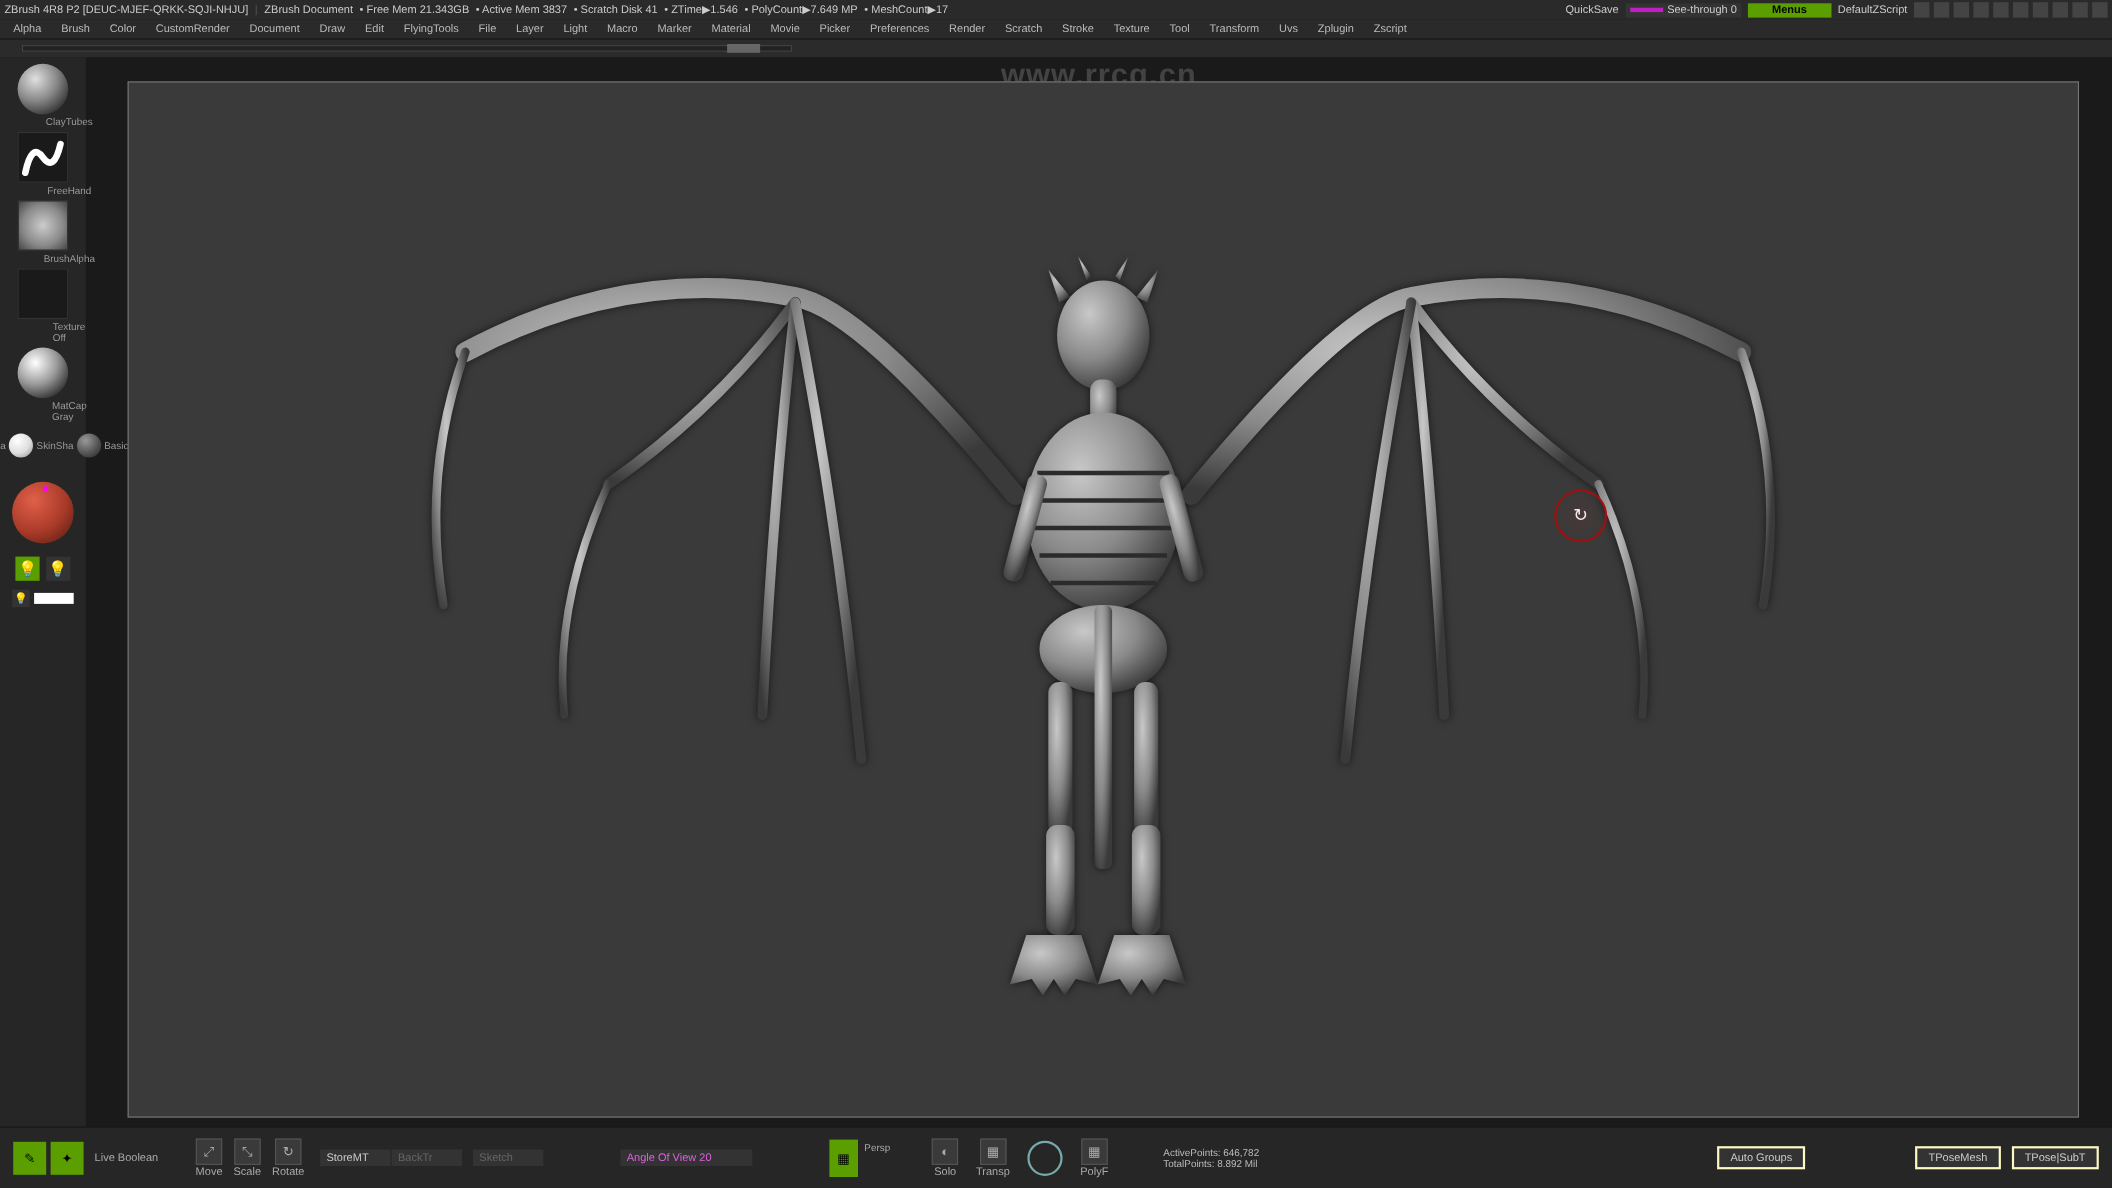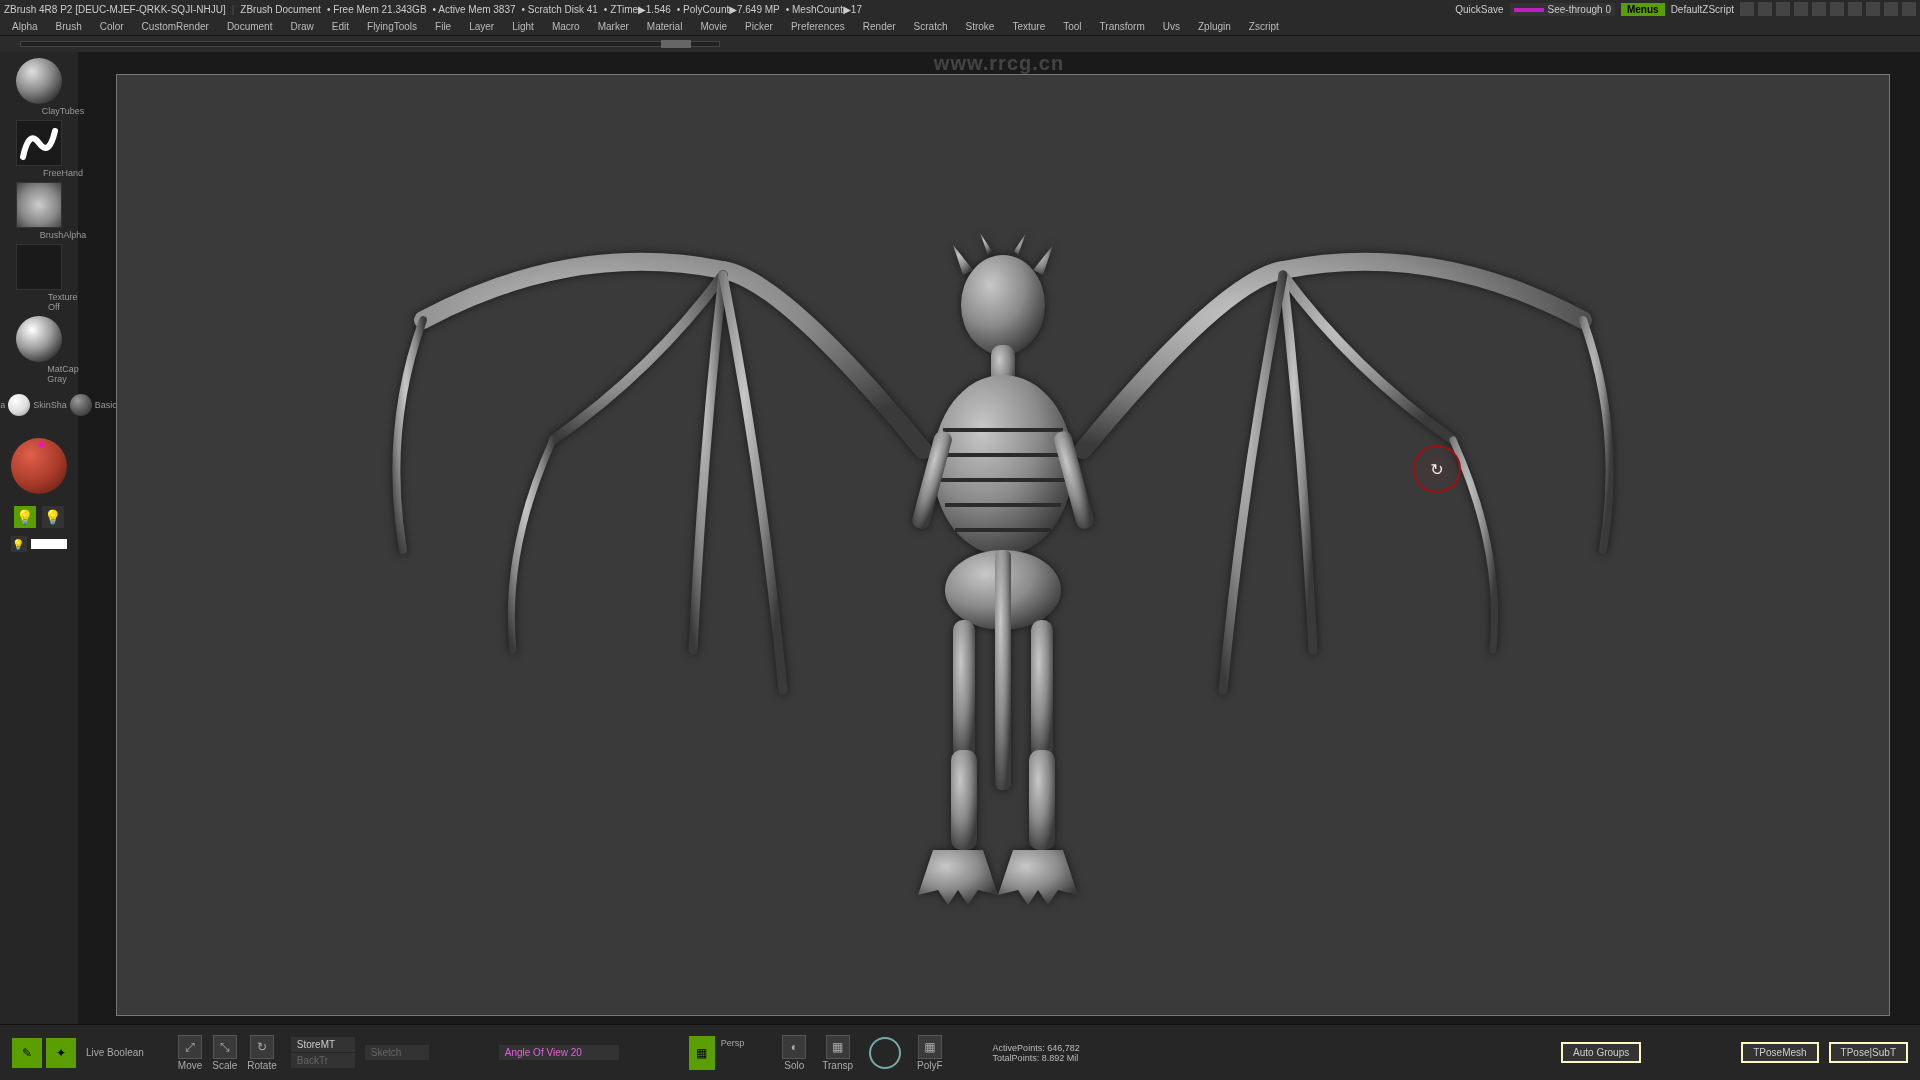--- a/index.html
+++ b/index.html
@@ -11,7 +11,7 @@
   .title-bar .right { margin-left: auto; display: flex; align-items: center; gap: 6px; }
   .see-through { background: #333; padding: 1px 4px; }
   .see-through .bar { display: inline-block; width: 30px; height: 4px; background: #c020c0; vertical-align: middle; margin-right: 4px; }
-  .menus-btn { background: #5a9e00; color: #000; padding: 1px 6px; font-weight: bold; }
+  .menus-btn { background: #5a9e00; color: #000; padding: 1px 22px; font-weight: bold; }
   .title-icons { display: flex; gap: 4px; }
   .title-icons span { width: 14px; height: 14px; background: #444; display: inline-block; }
   

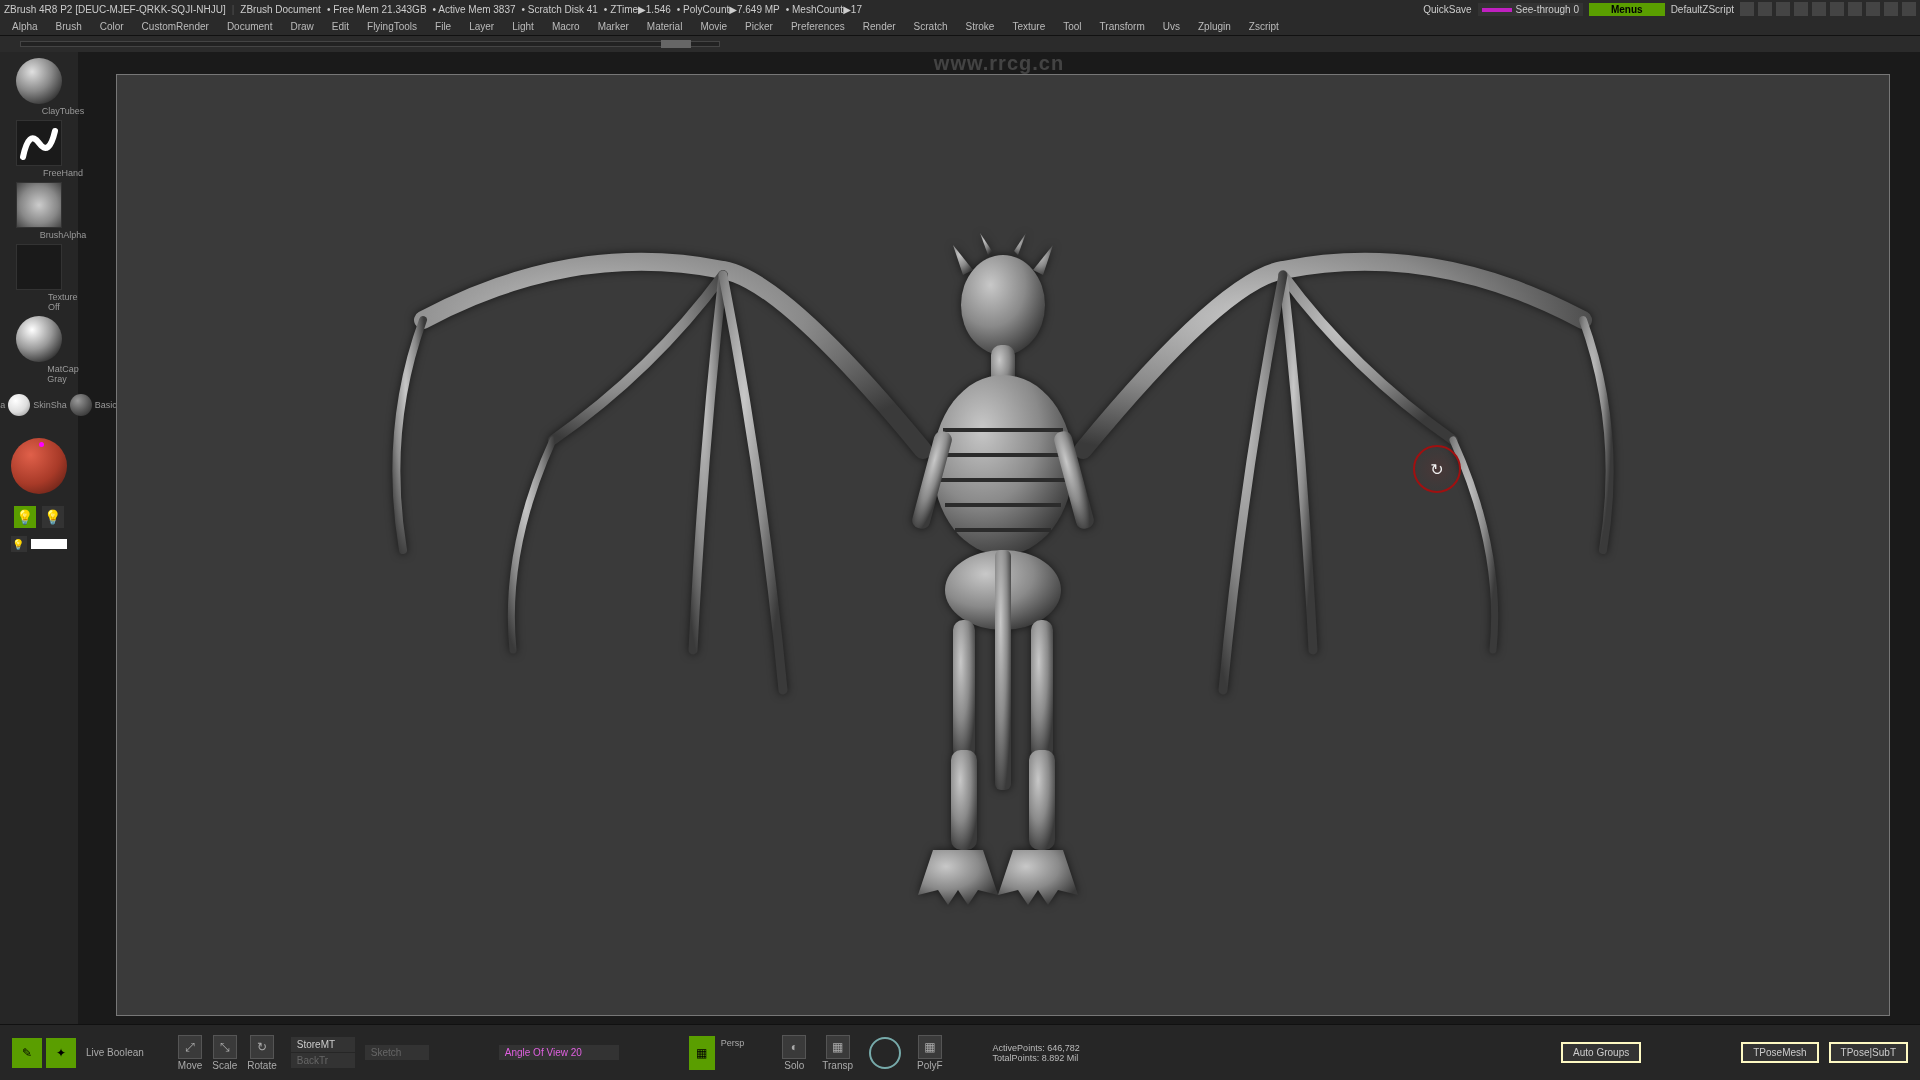--- a/index.html
+++ b/index.html
@@ -54,7 +54,7 @@
   .dragon { filter: drop-shadow(0 0 4px rgba(0,0,0,0.6)); }
   .brush-cursor { position: absolute; top: 370px; right: 428px; width: 48px; height: 48px; border: 2px solid #a01010; border-radius: 50%; background: radial-gradient(circle, rgba(160,40,40,0.15), transparent 70%); display: flex; align-items: center; justify-content: center; }
   .brush-cursor::after { content: "↻"; color: #eee; font-size: 16px; }
-  .watermark { position: absolute; top: 0; left: 50%; transform: translateX(-50%); font-size: 20px; color: rgba(255,255,255,0.18); font-weight: bold; letter-spacing: 1px; text-align: center; }
+  .watermark { position: absolute; top: 0; left: 50%; transform: translateX(-50%); font-size: 28px; color: rgba(255,255,255,0.18); font-weight: bold; letter-spacing: 1px; text-align: center; }
   
   
   .bottom-shelf { height: 56px; background: #262626; display: flex; align-items: center; padding: 0 12px; gap: 10px; border-top: 1px solid #111; font-size: 10px; }

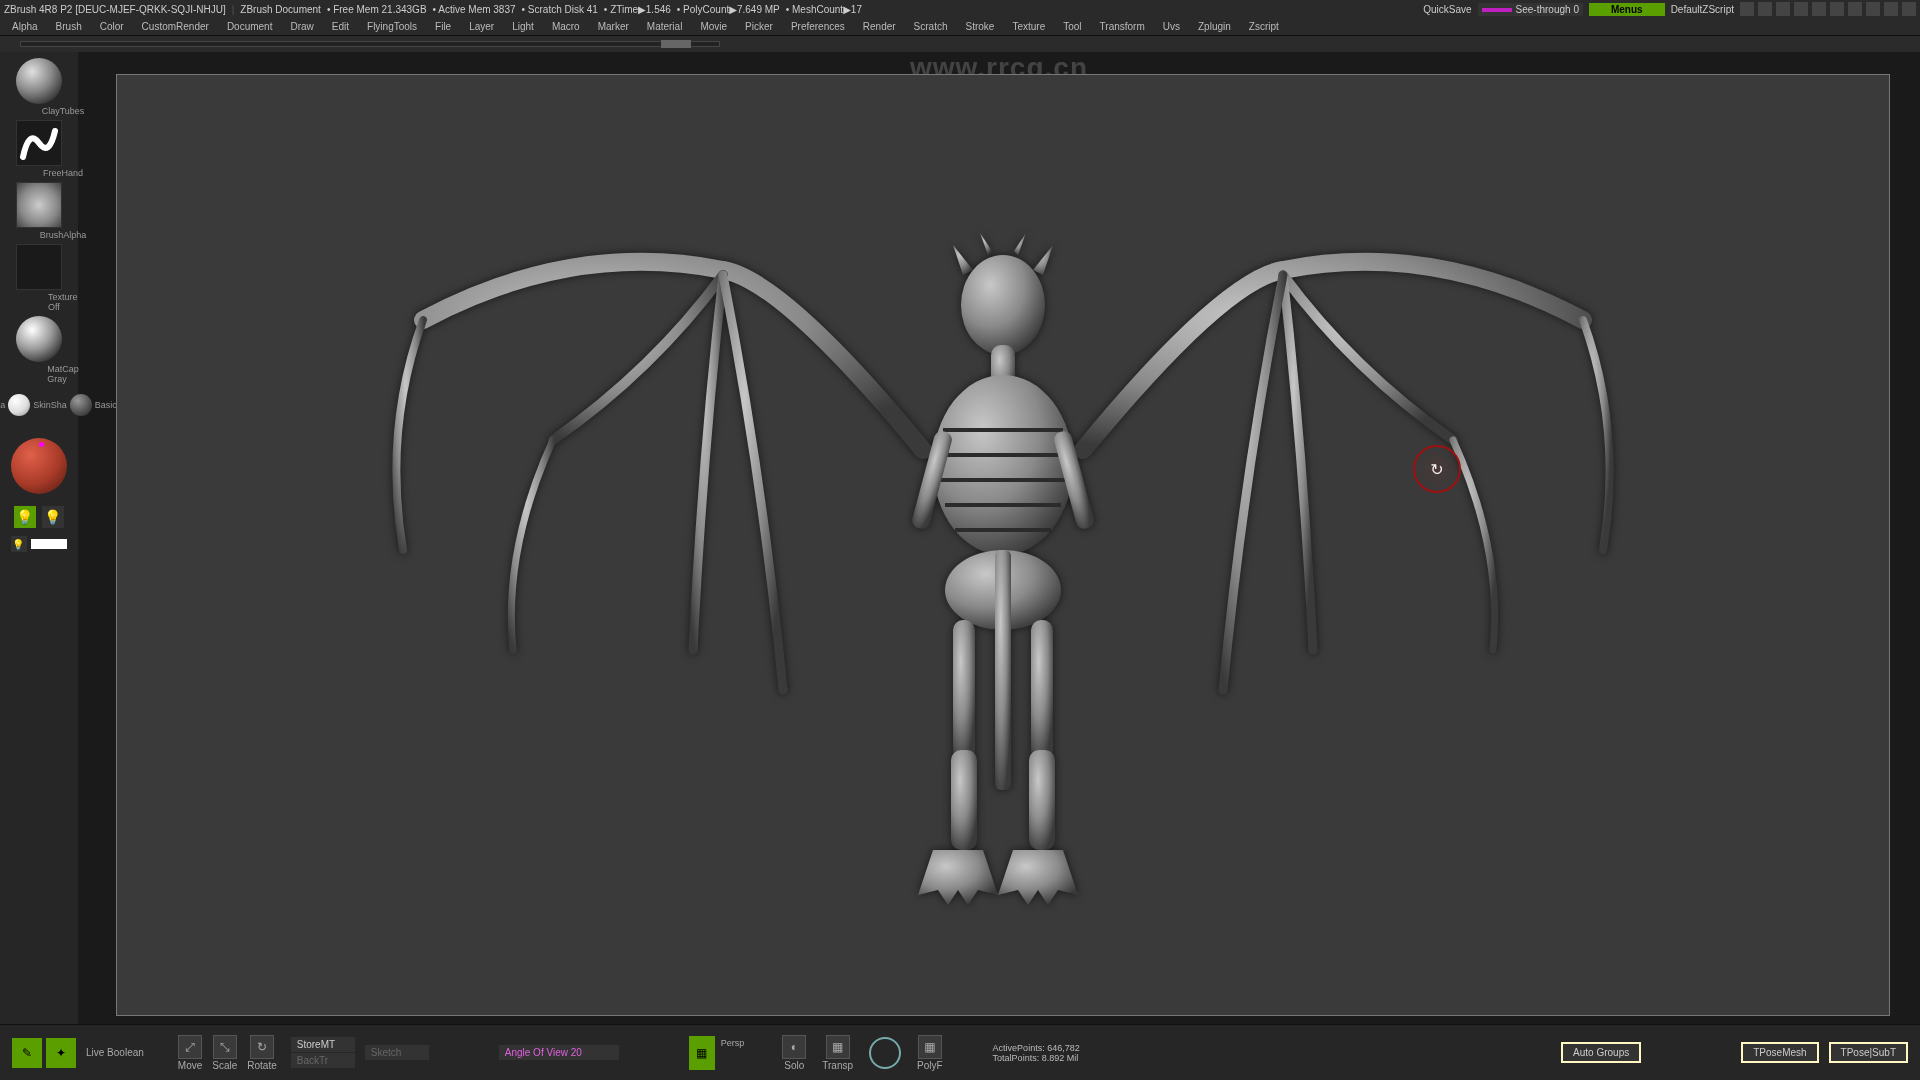--- a/index.html
+++ b/index.html
@@ -61,7 +61,7 @@
   .shelf-btn-green { width: 30px; height: 30px; background: #5a9e00; display: flex; align-items: center; justify-content: center; color: #000; font-size: 12px; }
   .shelf-btn { display: flex; flex-direction: column; align-items: center; gap: 1px; padding: 2px 4px; }
   .shelf-btn .ic { width: 24px; height: 24px; background: #3a3a3a; border: 1px solid #555; display: flex; align-items: center; justify-content: center; font-size: 12px; }
-  .shelf-stack { display: flex; flex-direction: column; gap: 1px; align-items: flex-end; }
+  .shelf-stack { display: flex; flex-direction: row; gap: 1px; align-items: flex-end; }
   .shelf-field { background: #333; padding: 2px 6px; min-width: 64px; color: #ccc; }
   .shelf-field.magenta { color: #e060e0; }
   .spacer { flex: 1; }

